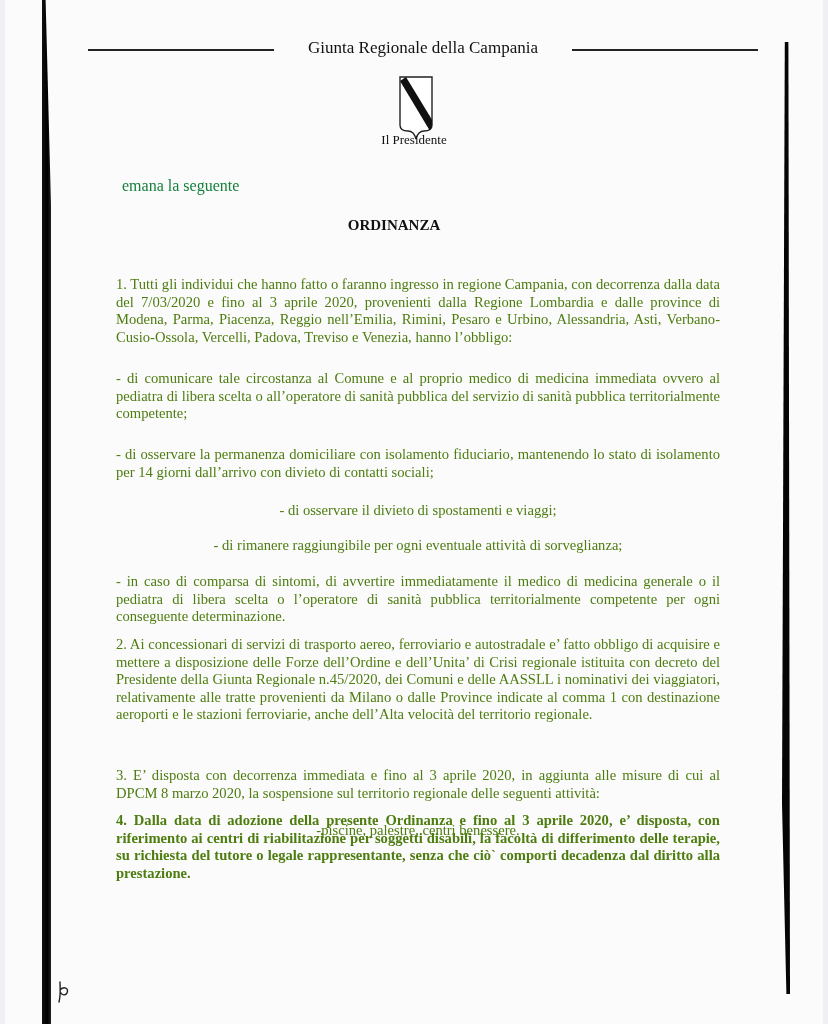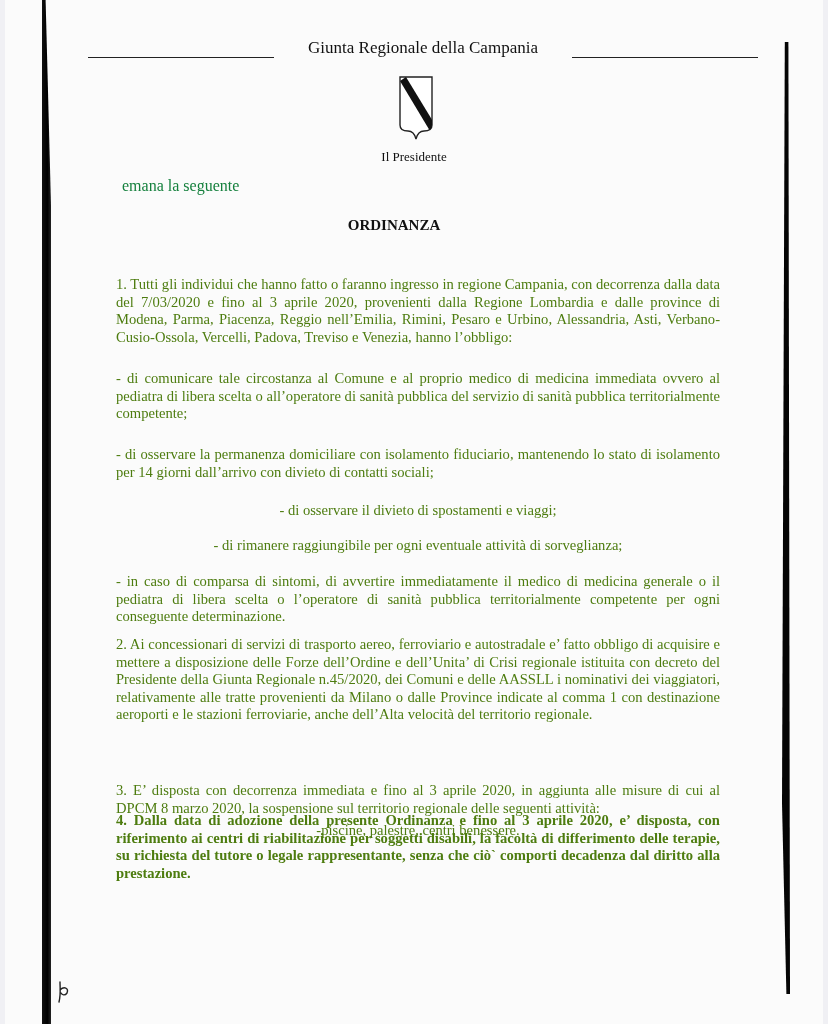--- a/index.html
+++ b/index.html
@@ -48,7 +48,7 @@
       top: 38px;
       width: 670px;
       display: flex;
-      align-items: flex-end;
+      align-items: center;
       gap: 28px;
     }
     .header .rule {

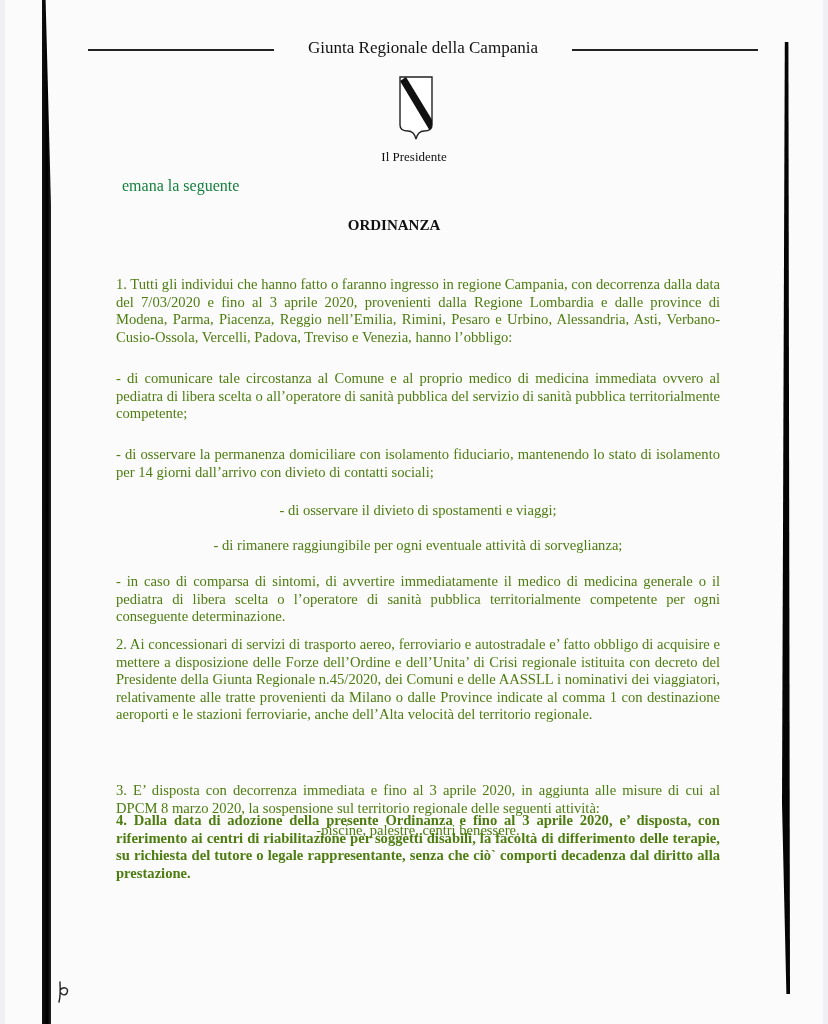--- a/index.html
+++ b/index.html
@@ -74,7 +74,7 @@
       position: absolute;
       left: 0;
       width: 828px;
-      top: 149px;
+      top: 132px;
       text-align: center;
       font-size: 13px;
       color: #111;

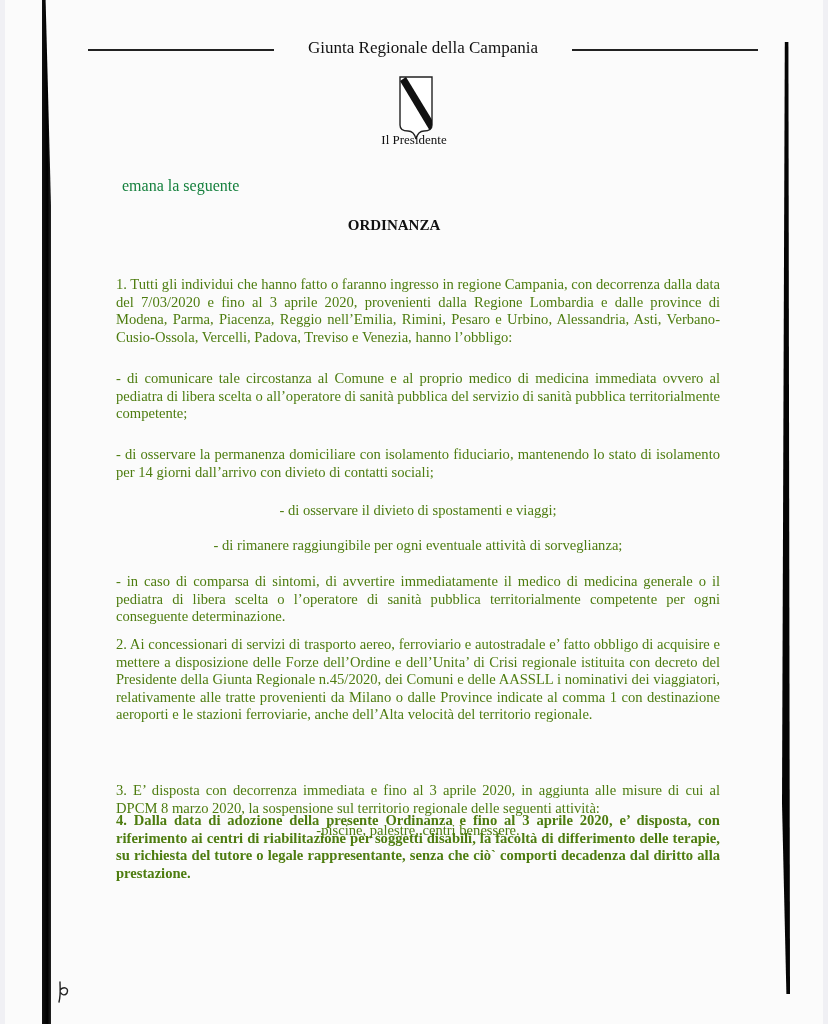--- a/index.html
+++ b/index.html
@@ -151,7 +151,7 @@
 <div class="para tight" style="top:537px;">- di rimanere raggiungibile per ogni eventuale attività di sorveglianza;</div>
 <div class="para" style="top:573px;">- in caso di comparsa di sintomi, di avvertire immediatamente il medico di medicina generale o il pediatra di libera scelta o l’operatore di sanità pubblica territorialmente competente per ogni conseguente determinazione.</div>
 <div class="para" style="top:636px;">2. Ai concessionari di servizi di trasporto  aereo, ferroviario  e autostradale e’ fatto obbligo di acquisire e mettere a disposizione delle Forze dell’Ordine e dell’Unita’ di Crisi regionale istituita con decreto del Presidente della Giunta Regionale n.45/2020, dei Comuni e delle AASSLL  i nominativi dei viaggiatori, relativamente  alle tratte provenienti da Milano o dalle Province indicate al comma 1 con destinazione aeroporti e le stazioni ferroviarie, anche dell’Alta velocità del territorio regionale.</div>
-<div class="para" style="top:767px;margin-top:15px;">3. E’ disposta con decorrenza immediata e fino al 3 aprile 2020, in aggiunta alle misure di cui al DPCM 8 marzo 2020, la sospensione sul territorio regionale delle  seguenti attività:</div>
+<div class="para" style="top:767px;">3. E’ disposta con decorrenza immediata e fino al 3 aprile 2020, in aggiunta alle misure di cui al DPCM 8 marzo 2020, la sospensione sul territorio regionale delle  seguenti attività:</div>
 <div class="para tight" style="top:822px;">-piscine, palestre, centri benessere.</div>
 <div class="para" style="top:812px;font-weight:bold;">4. Dalla  data di adozione della presente Ordinanza e fino al 3 aprile 2020,  e’ disposta, con riferimento ai centri di riabilitazione per soggetti disabili, la facoltà di differimento delle terapie, su richiesta del tutore o legale rappresentante, senza che ciò` comporti decadenza dal diritto alla prestazione.</div>
 

